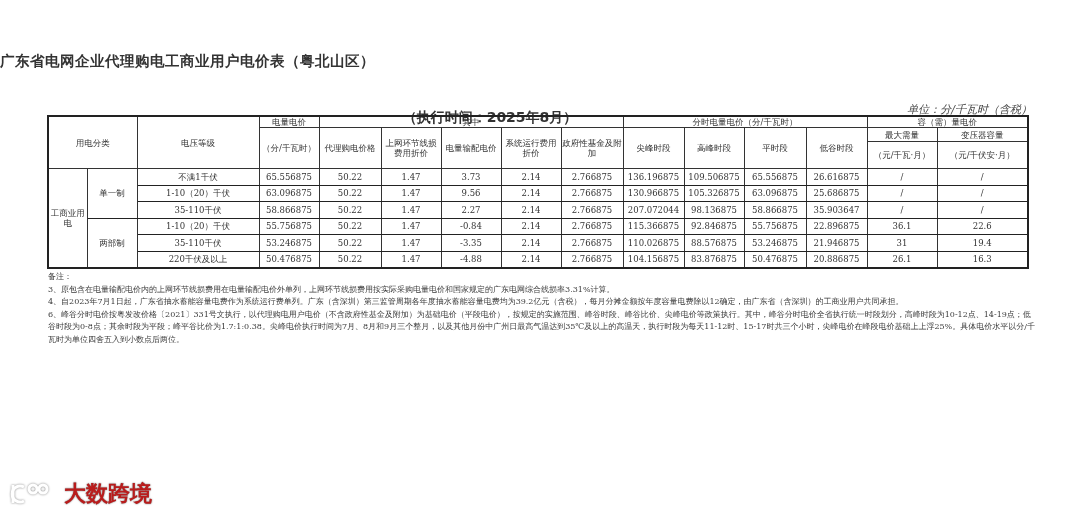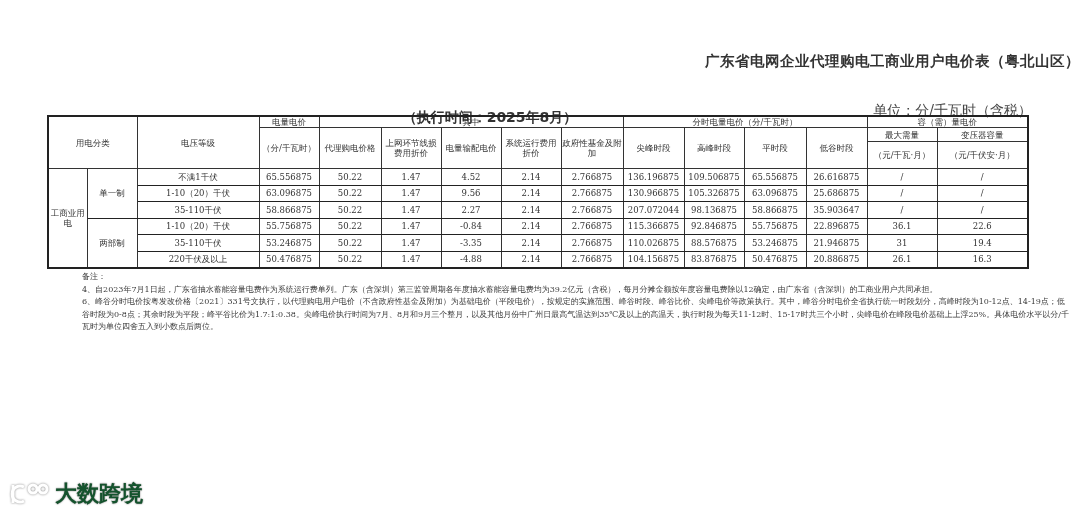--- a/index.html
+++ b/index.html
@@ -8,7 +8,7 @@
     font-family: "DejaVu Serif", "Liberation Serif", serif; color:#2a2a2a;
   }
   .title {
-    position:absolute; left:0; width:1080px; top:52px; text-align:right;
+    position:absolute; left:0; width:1080px; top:52px; text-align:left;
     font-family:"DejaVu Sans", "Liberation Sans", sans-serif;
     font-size:14.5px; font-weight:bold; color:#333; letter-spacing:0.5px;
   }

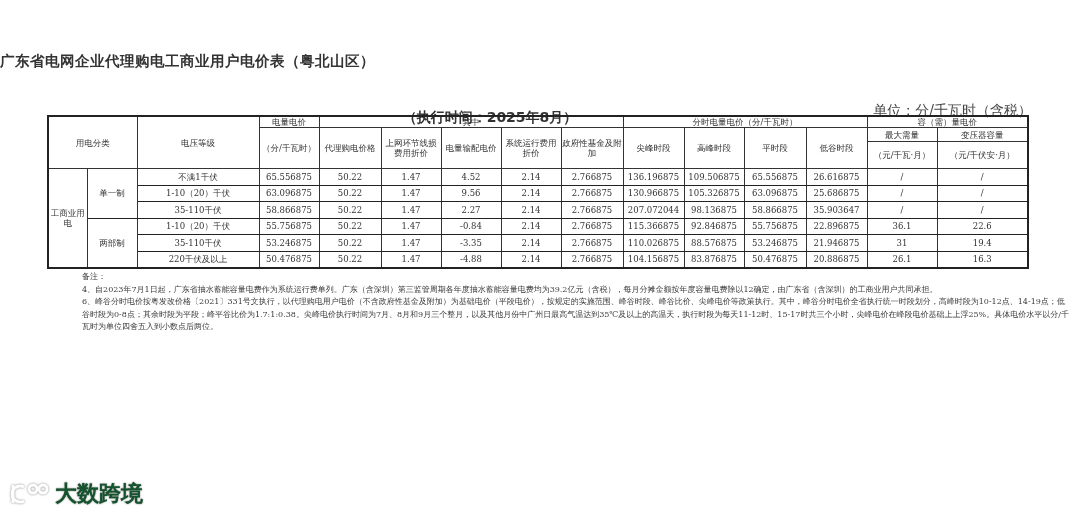--- a/index.html
+++ b/index.html
@@ -18,7 +18,7 @@
     font-size:14px; font-weight:bold; color:#333;margin-top:29px;
   }
   .unit {
-    position:absolute; right:48px; top:102px; font-size:14px; color:#444;
+    position:absolute; right:48px; top:102px; font-size:11px; color:#444;font-style:italic;
   }
   table.price {
     position:absolute; left:47px; top:115px; border-collapse:collapse;

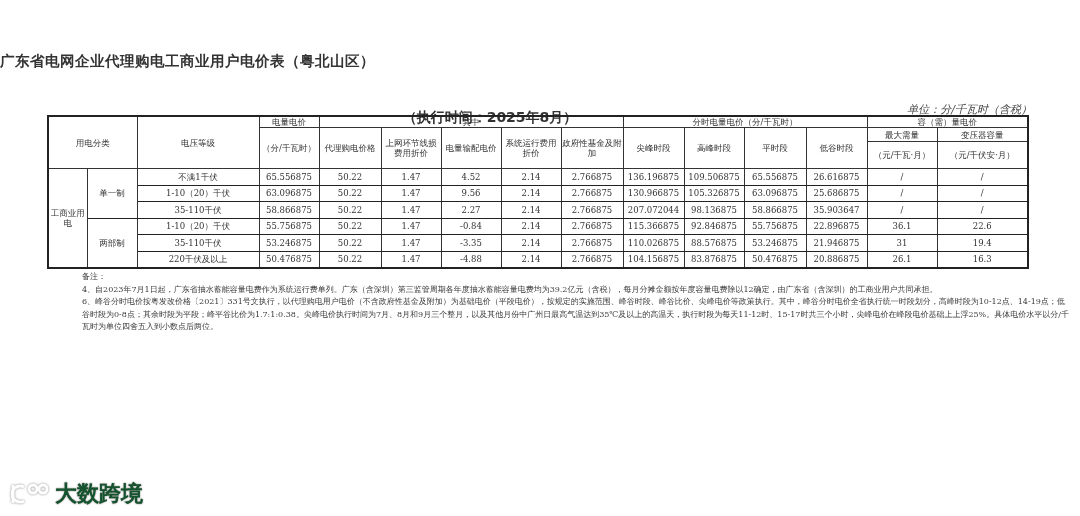--- a/index.html
+++ b/index.html
@@ -103,7 +103,7 @@
     <td>65.556875</td>
     <td>50.22</td>
     <td>1.47</td>
-    <td>4.52</td>
+    <td>3.73</td>
     <td>2.14</td>
     <td>2.766875</td>
     <td>136.196875</td>

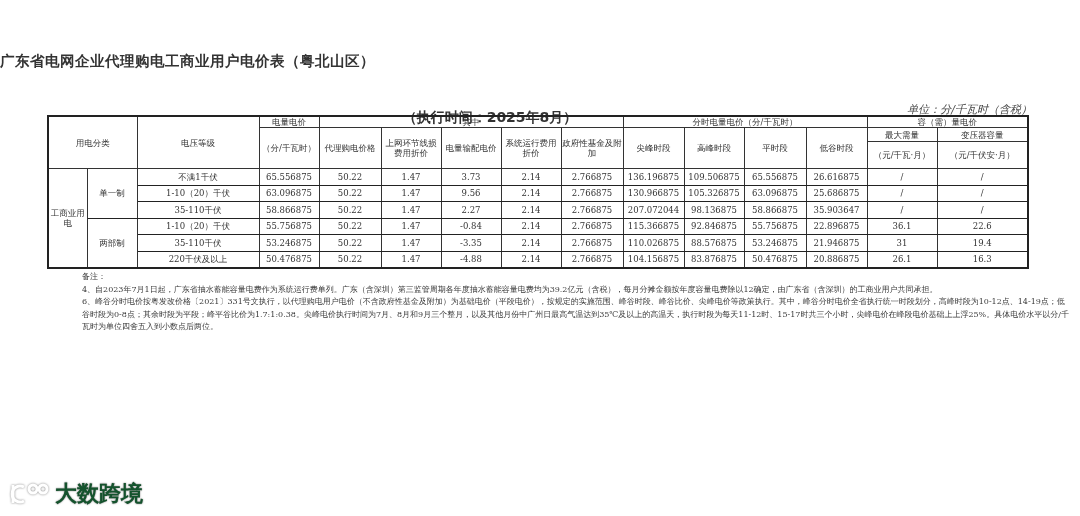--- a/index.html
+++ b/index.html
@@ -33,7 +33,7 @@
   table.price tr.data td { height:15.5px; border-top:1.5px solid #222; border-bottom:1.5px solid #222; }
   .notes {
     position:absolute; left:48px; top:271px; width:990px;
-    font-size:8px; line-height:12.6px; color:#3a3a3a;margin-left:34px;
+    font-size:8px; line-height:12.6px; color:#3a3a3a;
   }
   .notes p { margin:0; }
   .watermark {

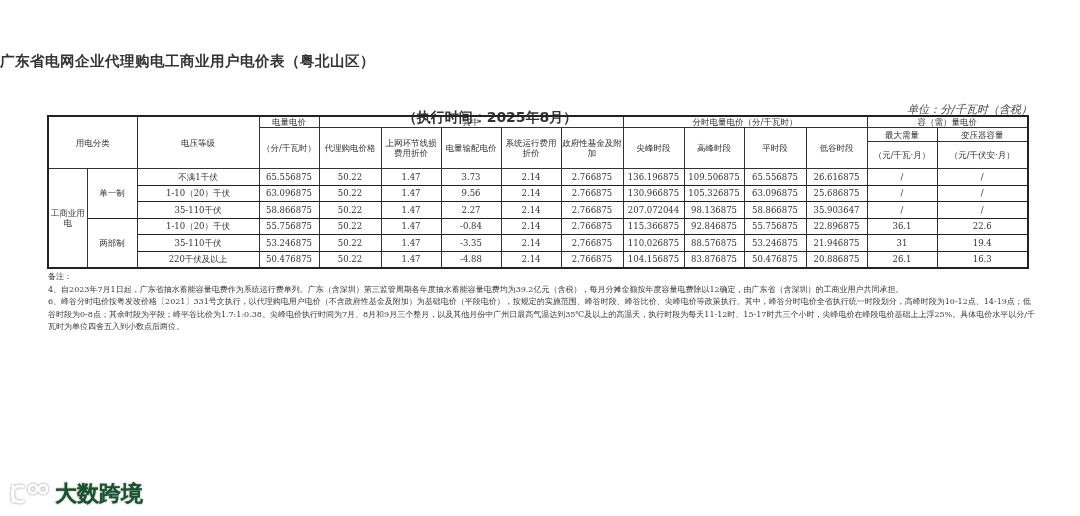--- a/index.html
+++ b/index.html
@@ -195,6 +195,7 @@
 
 <div class="notes">
   <p>备注：</p>
+  <p>3、原包含在电量输配电价内的上网环节线损费用在电量输配电价外单列，上网环节线损费用按实际采购电量电价和国家规定的广东电网综合线损率3.31%计算。</p>
   <p>4、自2023年7月1日起，广东省抽水蓄能容量电费作为系统运行费单列。广东（含深圳）第三监管周期各年度抽水蓄能容量电费均为39.2亿元（含税），每月分摊金额按年度容量电费除以12确定，由广东省（含深圳）的工商业用户共同承担。</p>
   <p>6、峰谷分时电价按粤发改价格〔2021〕331号文执行，以代理购电用户电价（不含政府性基金及附加）为基础电价（平段电价），按规定的实施范围、峰谷时段、峰谷比价、尖峰电价等政策执行。其中，峰谷分时电价全省执行统一时段划分，高峰时段为10-12点、14-19点；低谷时段为0-8点；其余时段为平段；峰平谷比价为1.7:1:0.38。尖峰电价执行时间为7月、8月和9月三个整月，以及其他月份中广州日最高气温达到35℃及以上的高温天，执行时段为每天11-12时、15-17时共三个小时，尖峰电价在峰段电价基础上上浮25%。具体电价水平以分/千瓦时为单位四舍五入到小数点后两位。</p>
 </div>

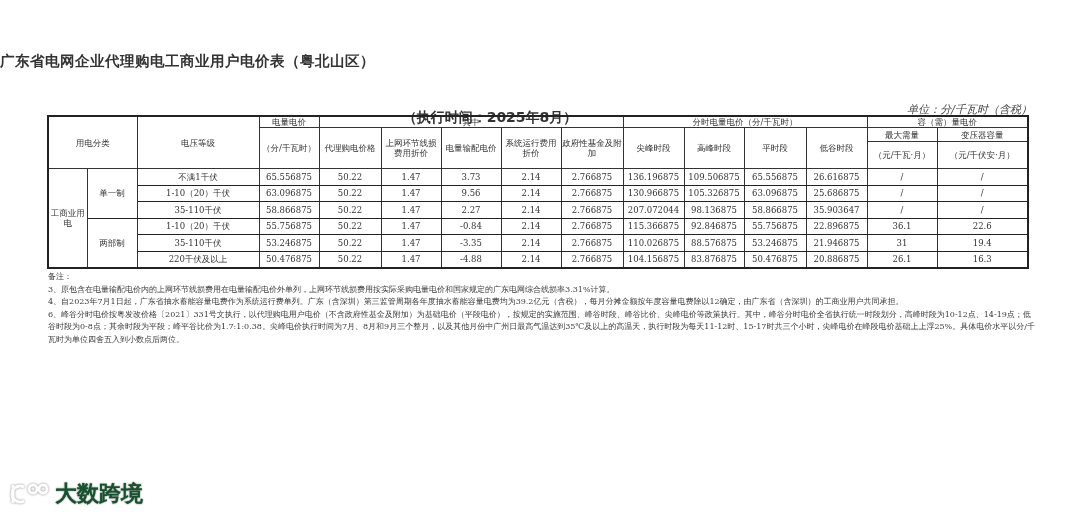--- a/index.html
+++ b/index.html
@@ -37,9 +37,9 @@
   }
   .notes p { margin:0; }
   .watermark {
-    position:absolute; left:8px; top:478px; height:32px; display:flex; align-items:center; gap:3px;
+    position:absolute; left:8px; top:478px; height:32px; display:flex; align-items:center; gap:12px;
     font-family:"DejaVu Sans", "Liberation Sans", sans-serif; font-size:22px; font-weight:bold;
-    color:#14532d; text-shadow:0 0 2px #9a9a9a, 0 0 1px #888;
+    color:#b91c1c; text-shadow:0 0 2px #9a9a9a, 0 0 1px #888;
   }
   .wm-logo { width:44px; height:26px; }
 </style>

